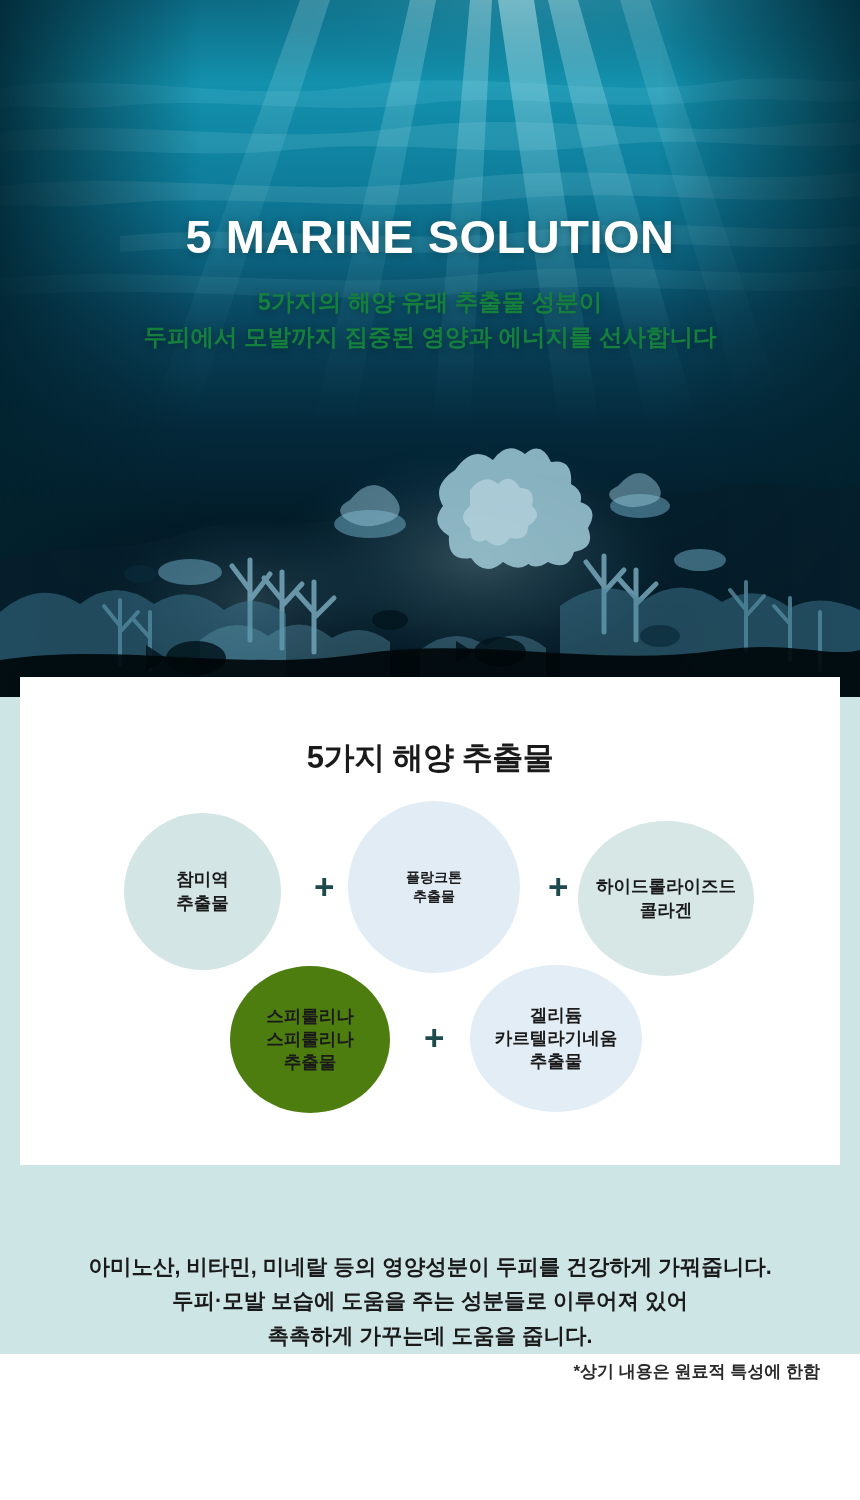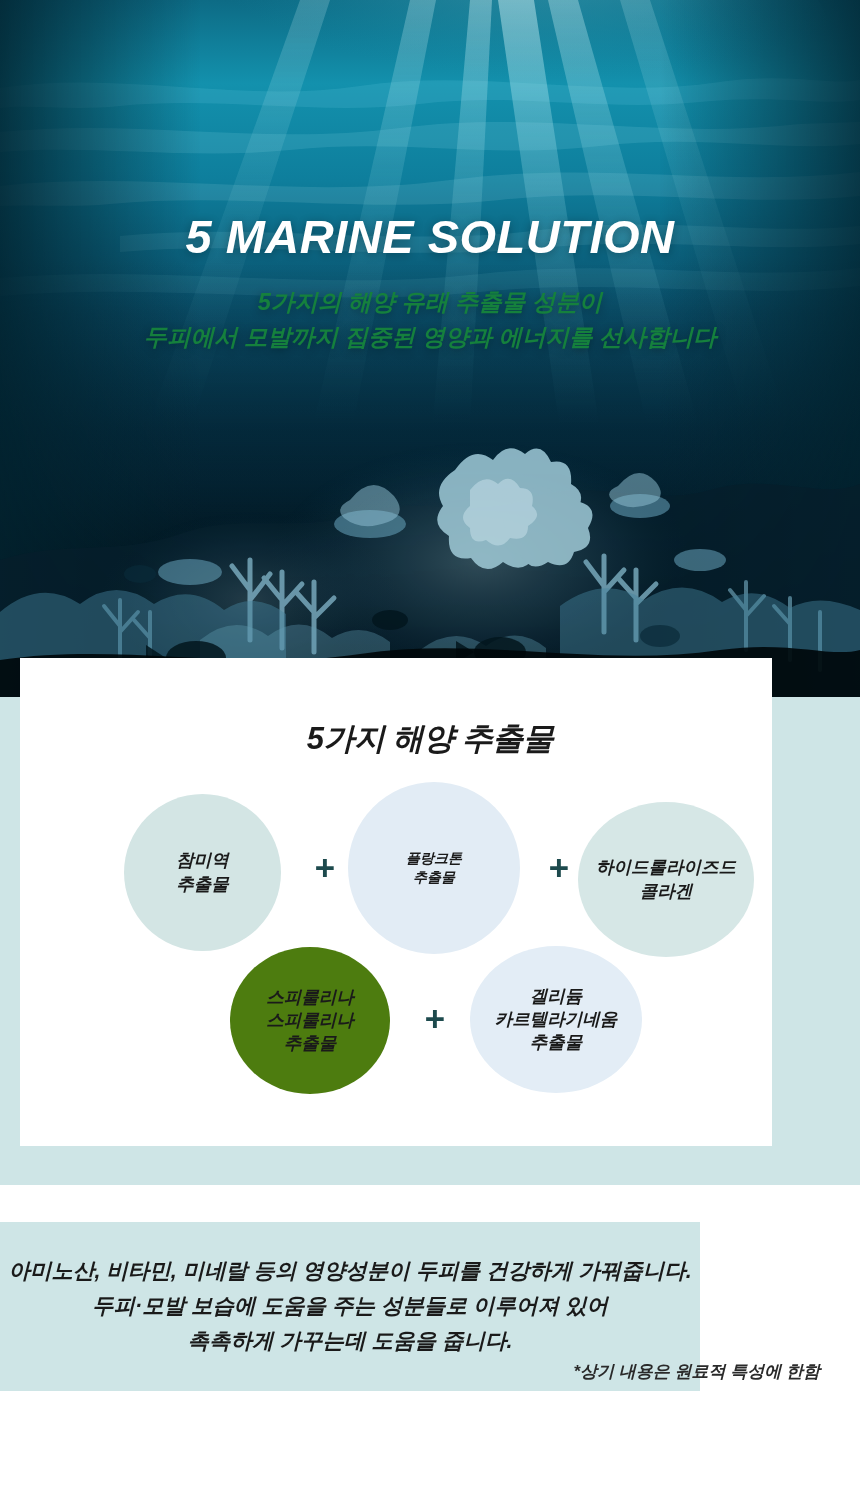--- a/index.html
+++ b/index.html
@@ -9,7 +9,7 @@
     background:#ffffff;
     overflow:hidden;
   }
-  .page { position:relative; width:860px; height:1500px; background:#ffffff;font-style:italic; }
+  .page { position:relative; width:860px; height:1500px; background:#ffffff; }
 
   
   .hero {

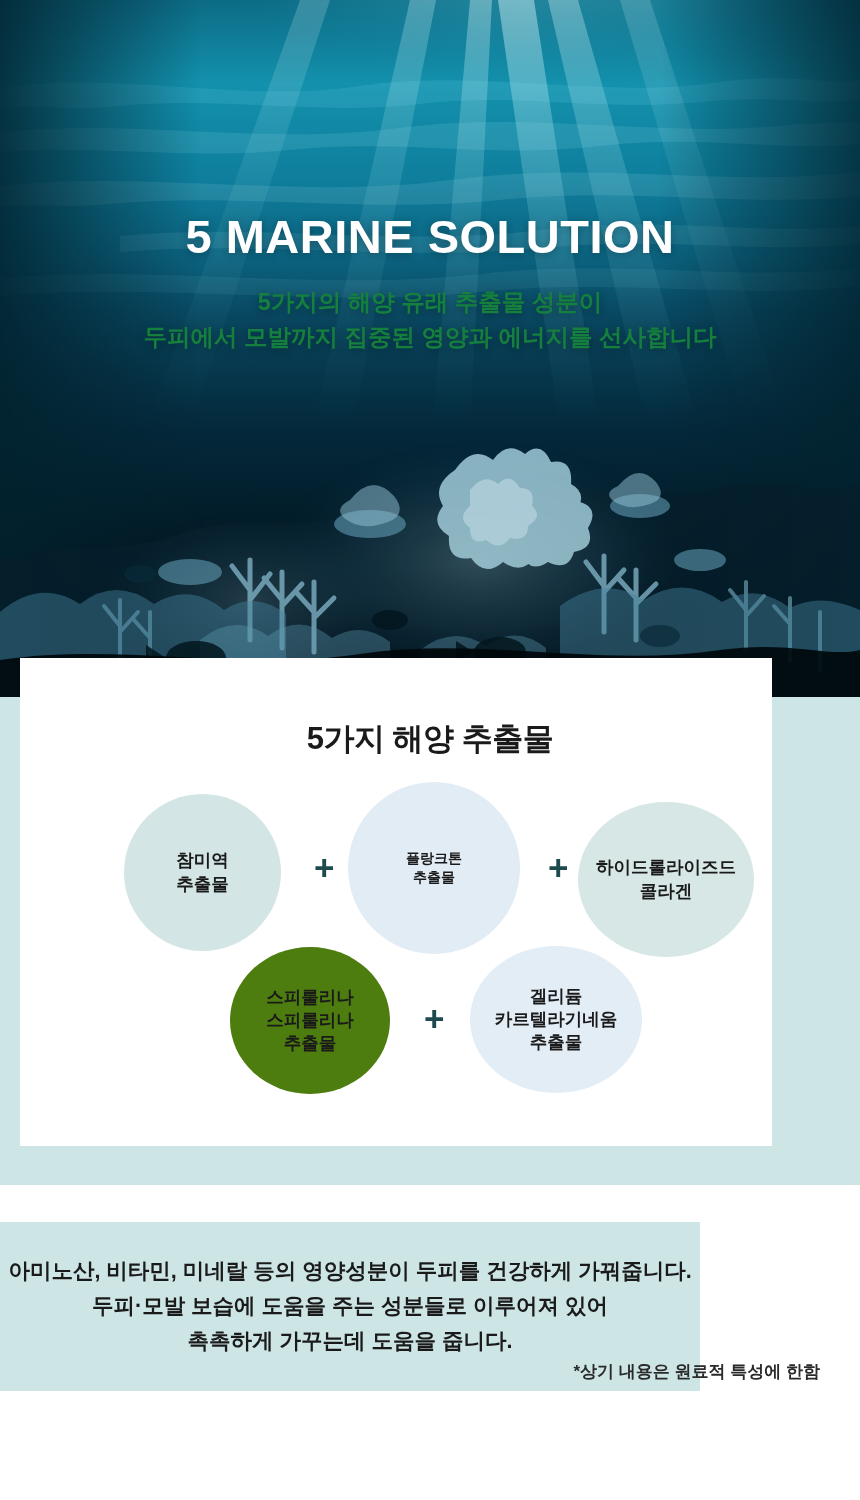--- a/index.html
+++ b/index.html
@@ -45,7 +45,7 @@
     background:#cee5e6;
   }
   .panel {
-    position:absolute; left:20px; top:658px; width:752px; height:488px;
+    position:absolute; left:20px; top:677px; width:820px; height:488px;
     background:#ffffff;
   }
   .panel-title {

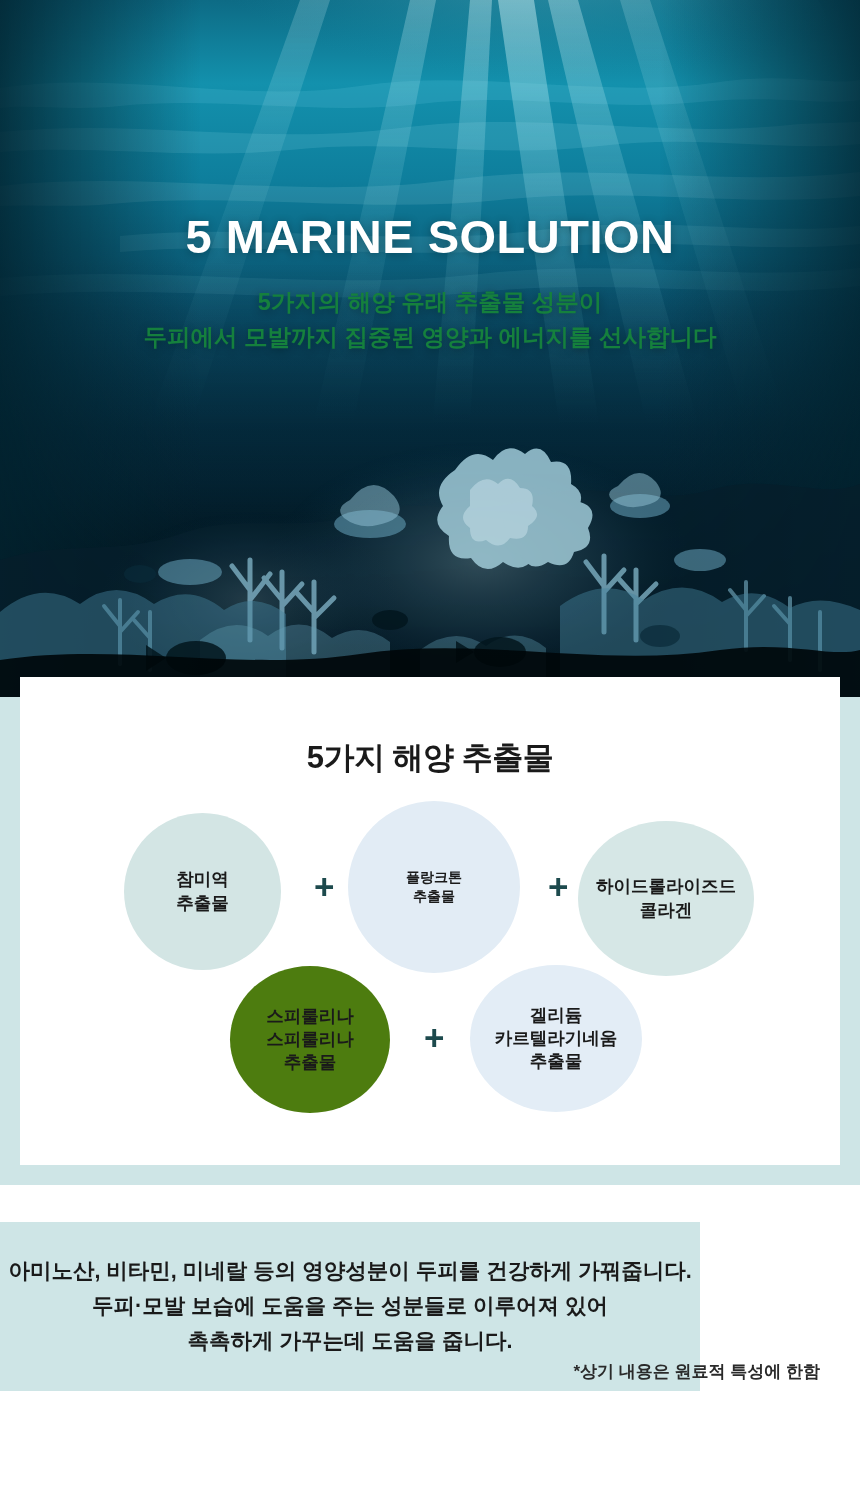--- a/index.html
+++ b/index.html
@@ -79,9 +79,9 @@
 
   
   .band {
-    position:absolute; left:0; top:1185px; width:700px; height:169px;
+    position:absolute; left:0; top:1185px; width:860px; height:169px;
     background:#cee5e6;
-    display:flex; align-items:center; justify-content:center;margin-top:37px;
+    display:flex; align-items:flex-end; justify-content:center;
   }
   .band-text {
     text-align:center; font-size:21.5px; font-weight:700;

